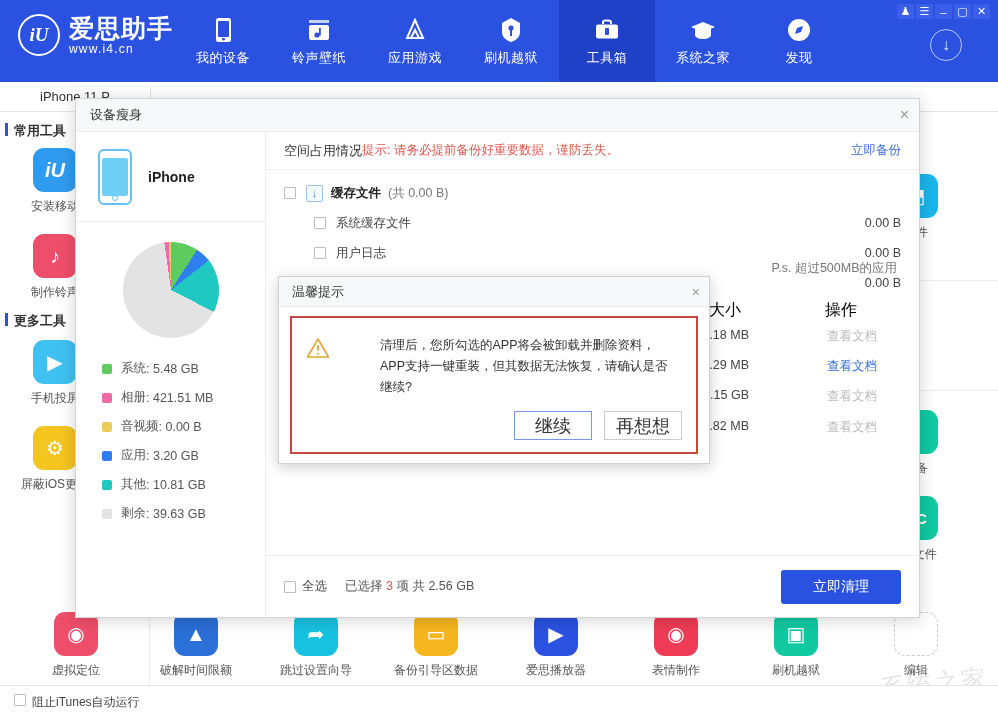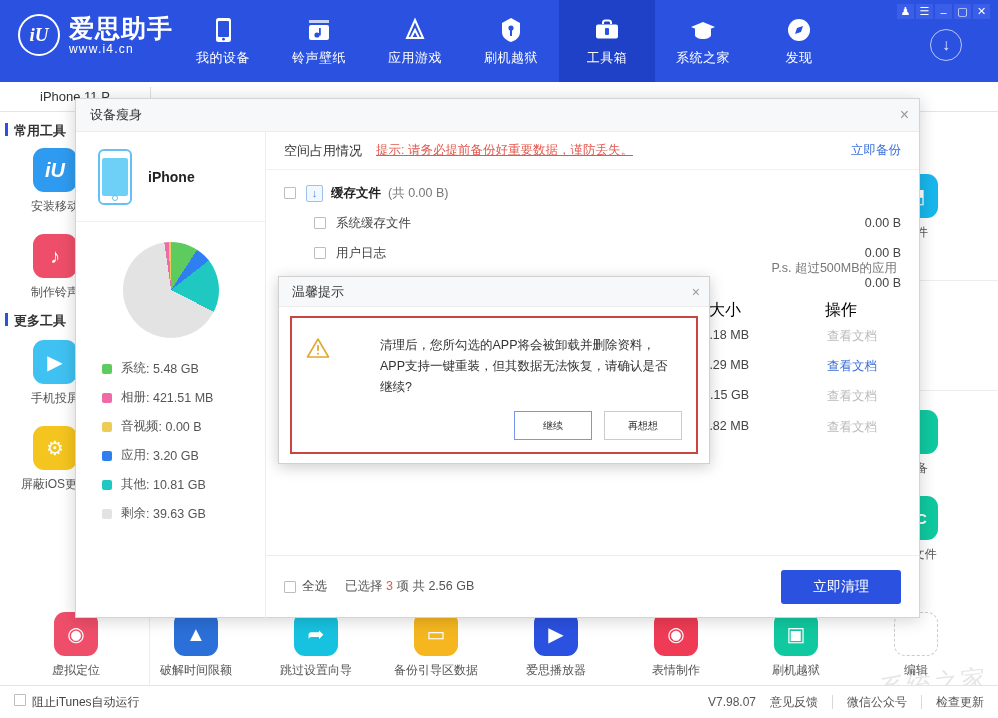--- a/index.html
+++ b/index.html
@@ -150,7 +150,7 @@
     border-bottom: 1px solid #f0f0f0; font-size: 13px;
   }
   .lh-title { color: #333; }
-  .lh-warn { color: #e2584d; margin-left: 14px; font-size: 12.5px; text-decoration: underline; }
+  .lh-warn { color: #e2584d; font-size: 12.5px; }
   .lh-link { margin-left: auto; color: #3a6fd8; cursor: pointer; font-size: 12.5px; }
 
   .rows { padding: 8px 0 0 0; }

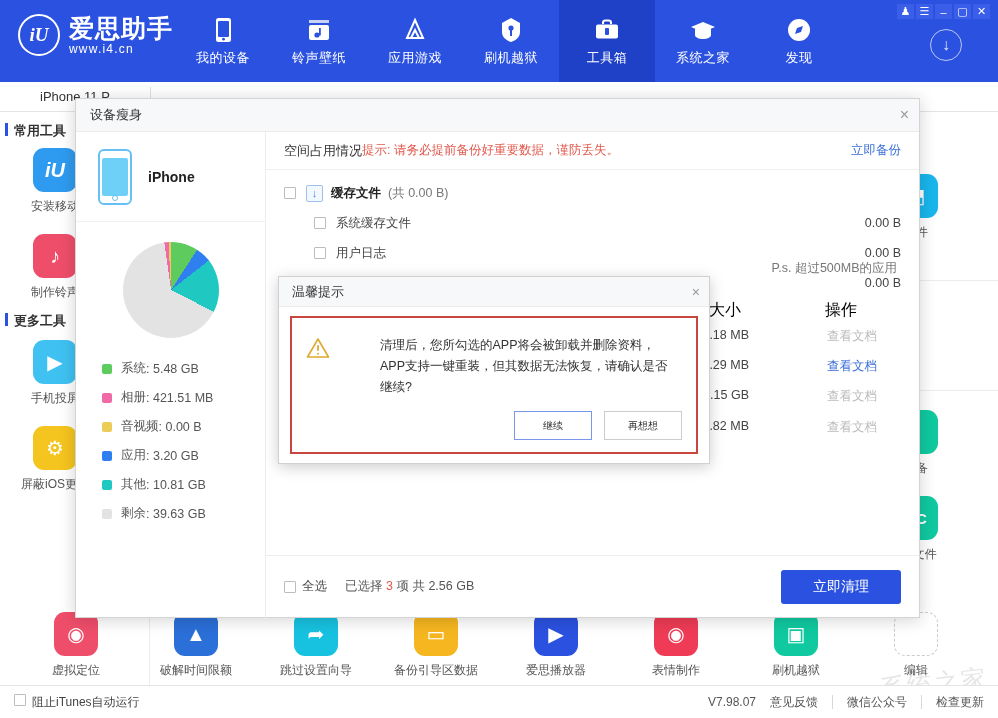--- a/index.html
+++ b/index.html
@@ -212,7 +212,7 @@
   .confirm-text { font-size: 12.5px; color: #333; line-height: 21px; }
   .confirm-btns { position: absolute; right: 14px; bottom: 12px; display: flex; gap: 12px; }
   .cbtn {
-    width: 78px; height: 29px; font-size: 10px; background: #fff;
+    width: 78px; height: 29px; font-size: 18px; background: #fff;
     border: 1px solid #ccc; cursor: pointer; color: #333;
     font-family: "Liberation Sans", sans-serif;
   }

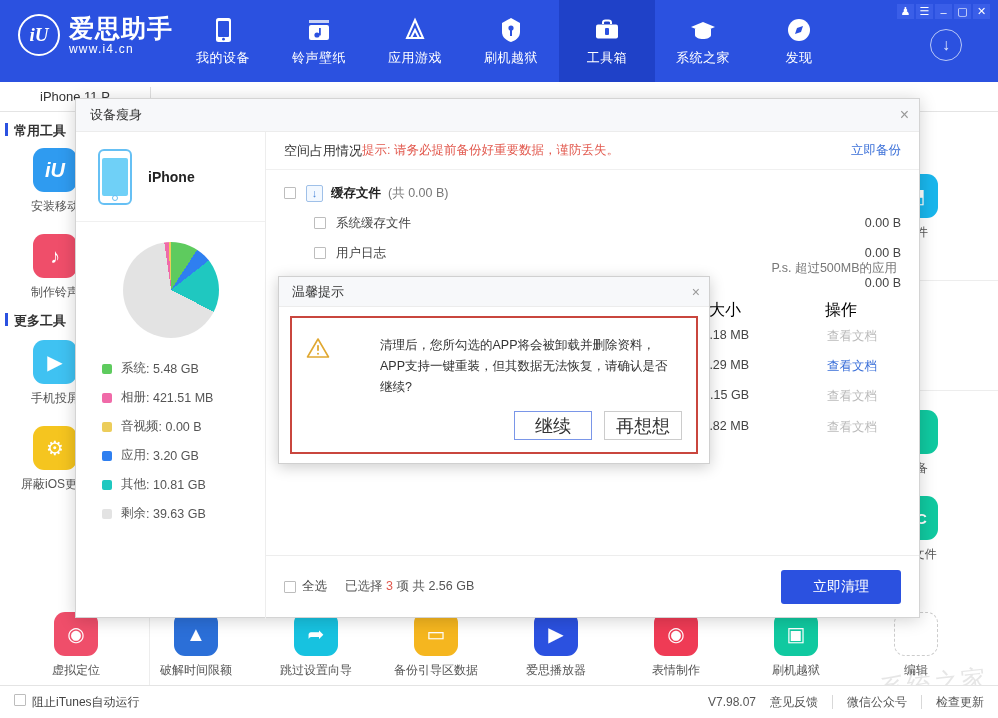--- a/index.html
+++ b/index.html
@@ -401,14 +401,6 @@
       <span class="cbox"></span>
       <span>阻止iTunes自动运行</span>
     </div>
-    <div class="sb-right">
-      <span>V7.98.07</span>
-      <span>意见反馈</span>
-      <span class="sb-sep"></span>
-      <span>微信公众号</span>
-      <span class="sb-sep"></span>
-      <span>检查更新</span>
-    </div>
   </div>
 
   <div class="modal">

